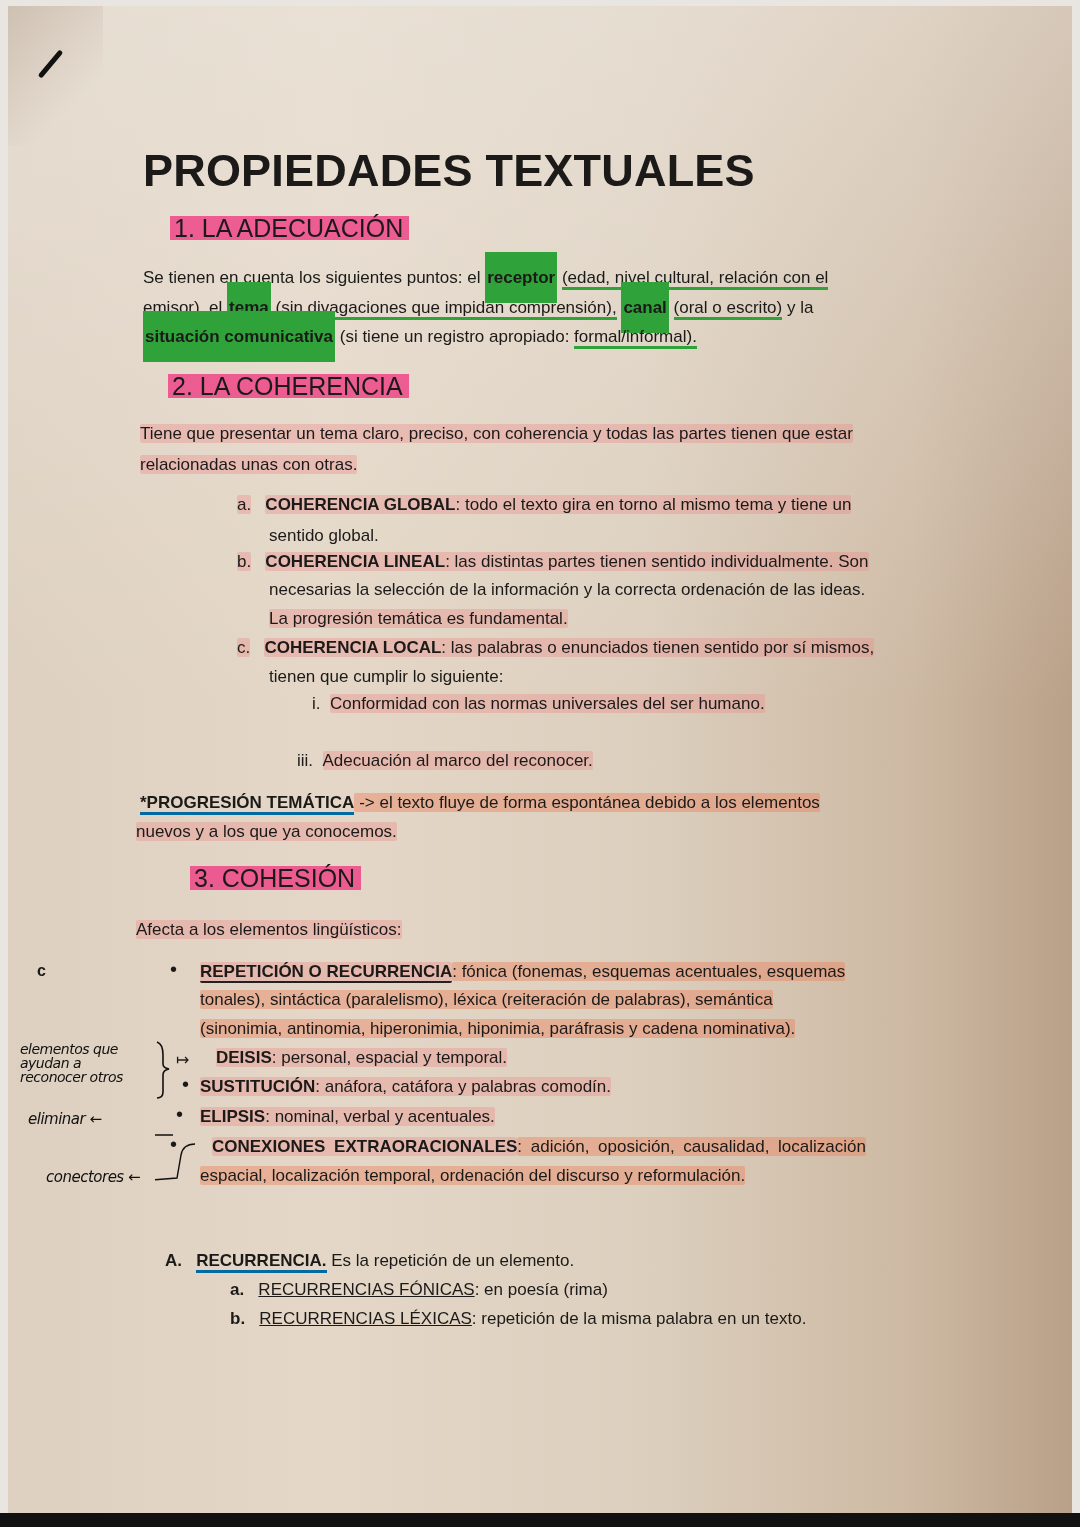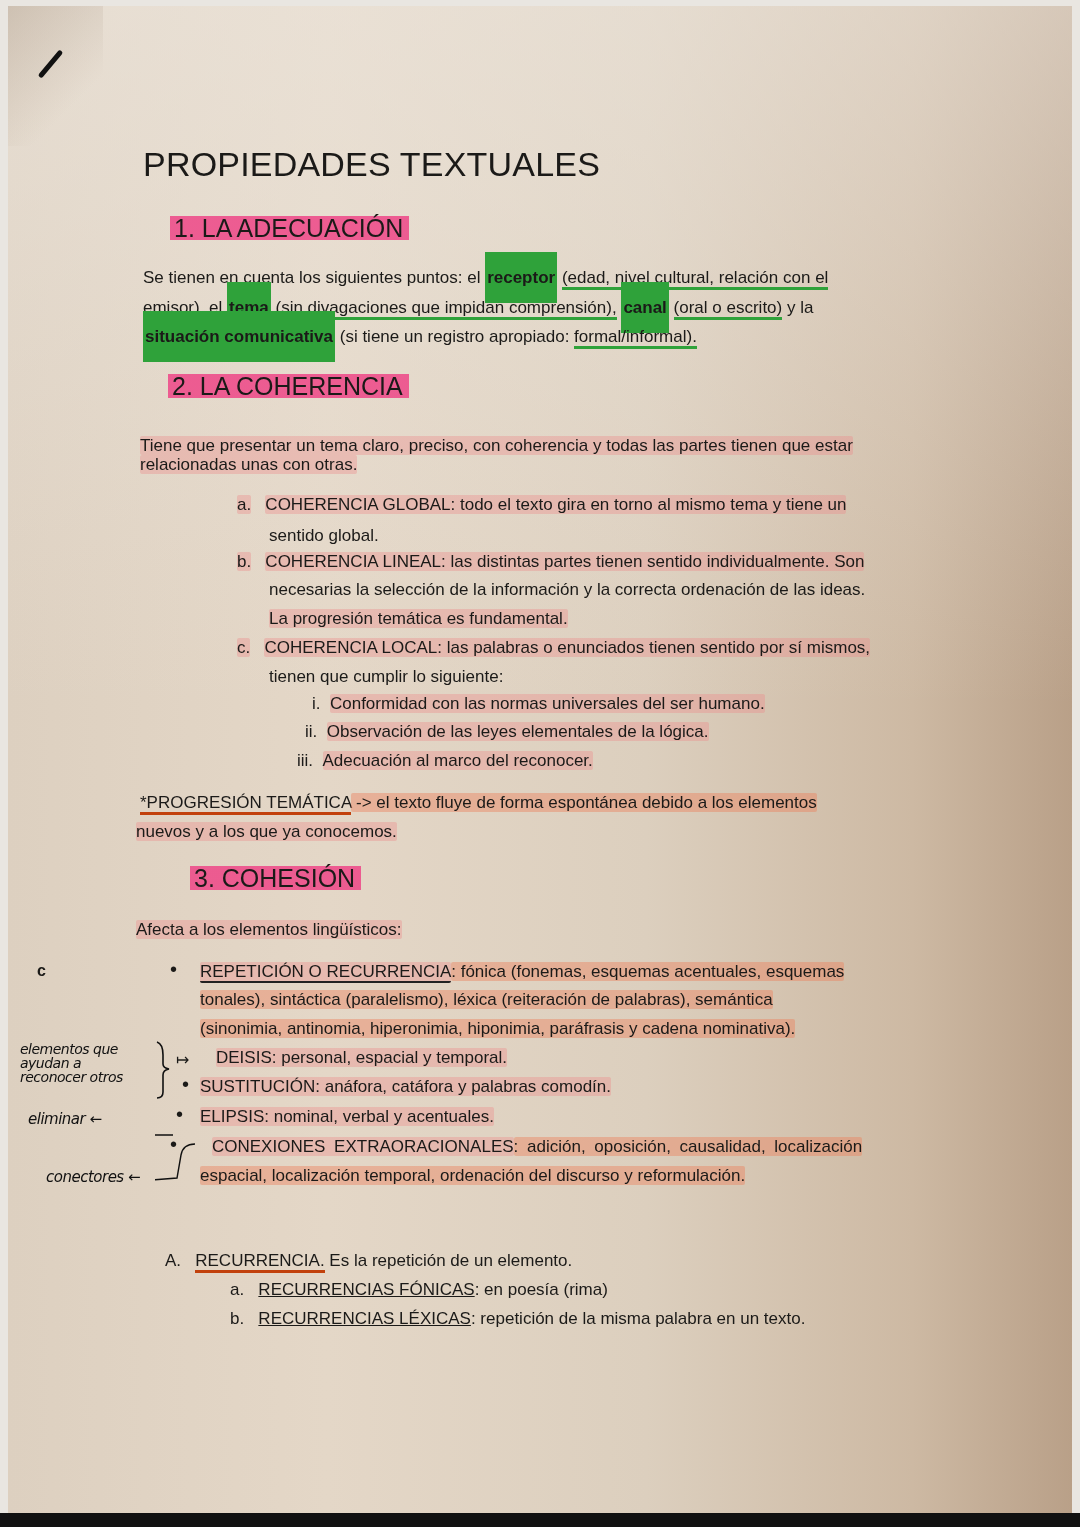--- a/index.html
+++ b/index.html
@@ -27,7 +27,7 @@
   }
   .doc { position:absolute; left:0; top:0; width:1080px; height:1527px; color:#1b1a18; }
   .abs { position:absolute; white-space:nowrap; }
-  .title { font-weight:normal; font-size:34px; letter-spacing:0.2px; }
+  .title { font-weight:bold; font-size:45px; letter-spacing:0.2px; }
   .h2 { font-weight:normal; font-size:25px; }
   .hl-pink-strong { background:linear-gradient(180deg, rgba(238,60,130,0) 8%, rgba(238,70,135,0.85) 8%, rgba(238,70,135,0.85) 92%, rgba(238,60,130,0) 92%); padding:0 6px 0 4px; }
   .body { font-size:17px; }

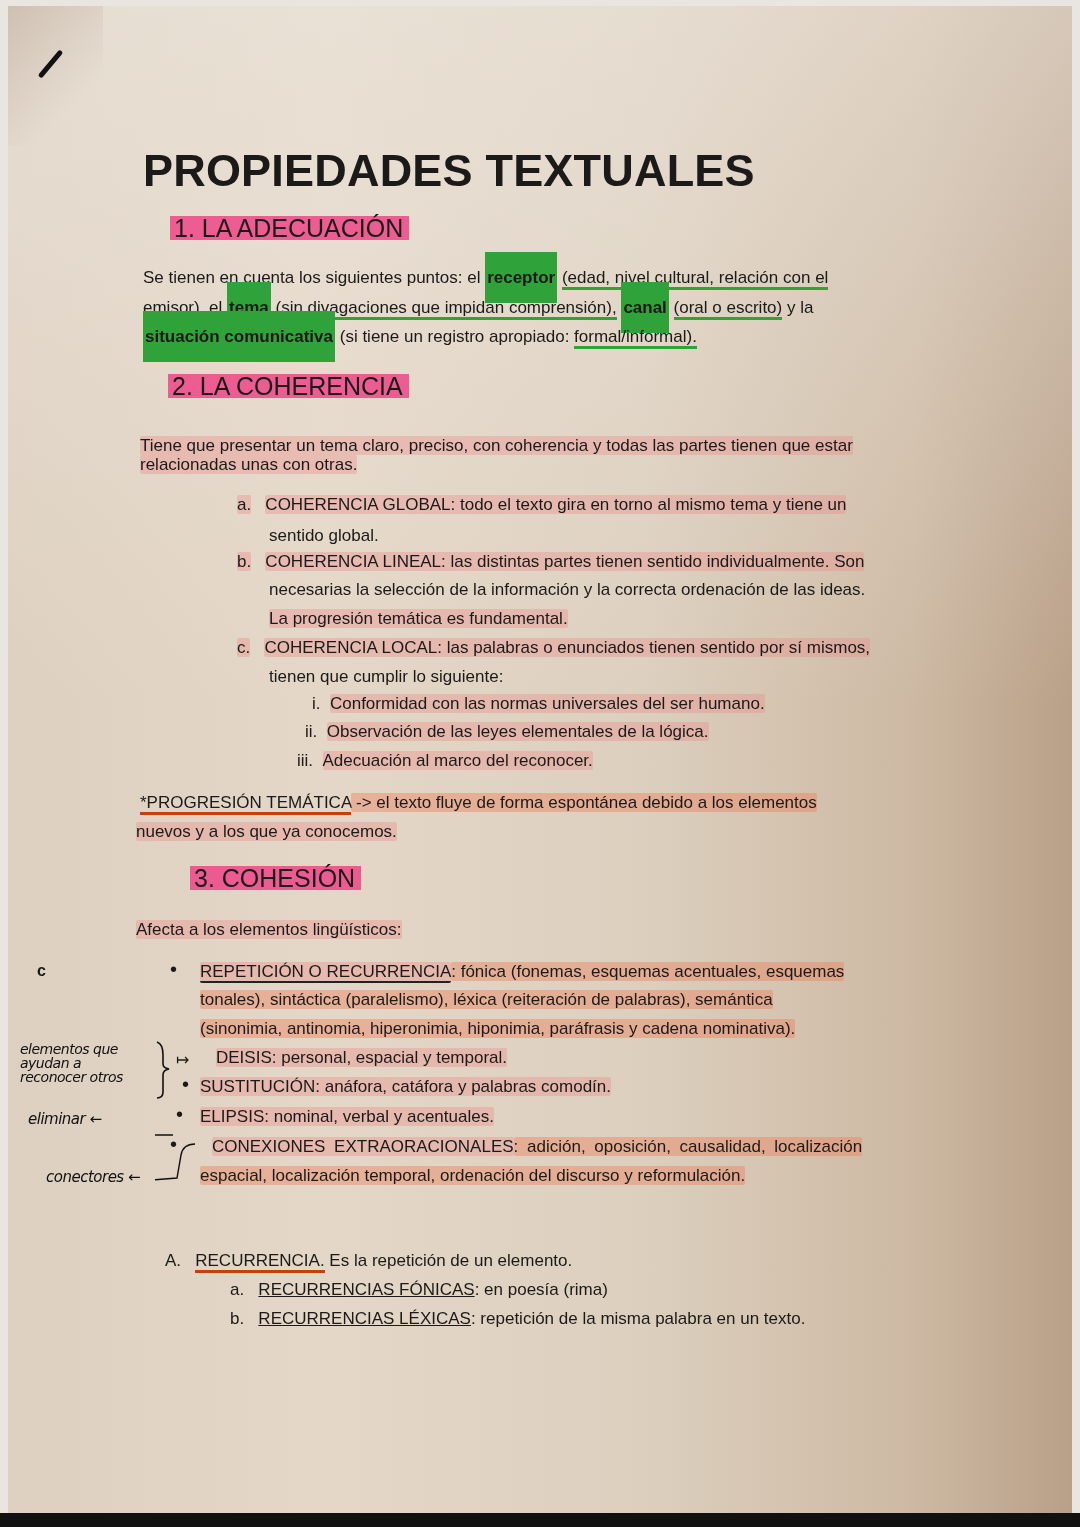--- a/index.html
+++ b/index.html
@@ -74,7 +74,7 @@
     <span class="hl-pink-strong">2. LA COHERENCIA</span>
   </div>
 
-  <div class="abs body" style="left:140px; top:436px;">
+  <div class="abs body" style="left:140px; top:424px;">
     <span class="hl-pink">Tiene que presentar un tema claro, preciso, con coherencia y todas las partes tienen que estar</span>
   </div>
   <div class="abs body" style="left:140px; top:455px;">

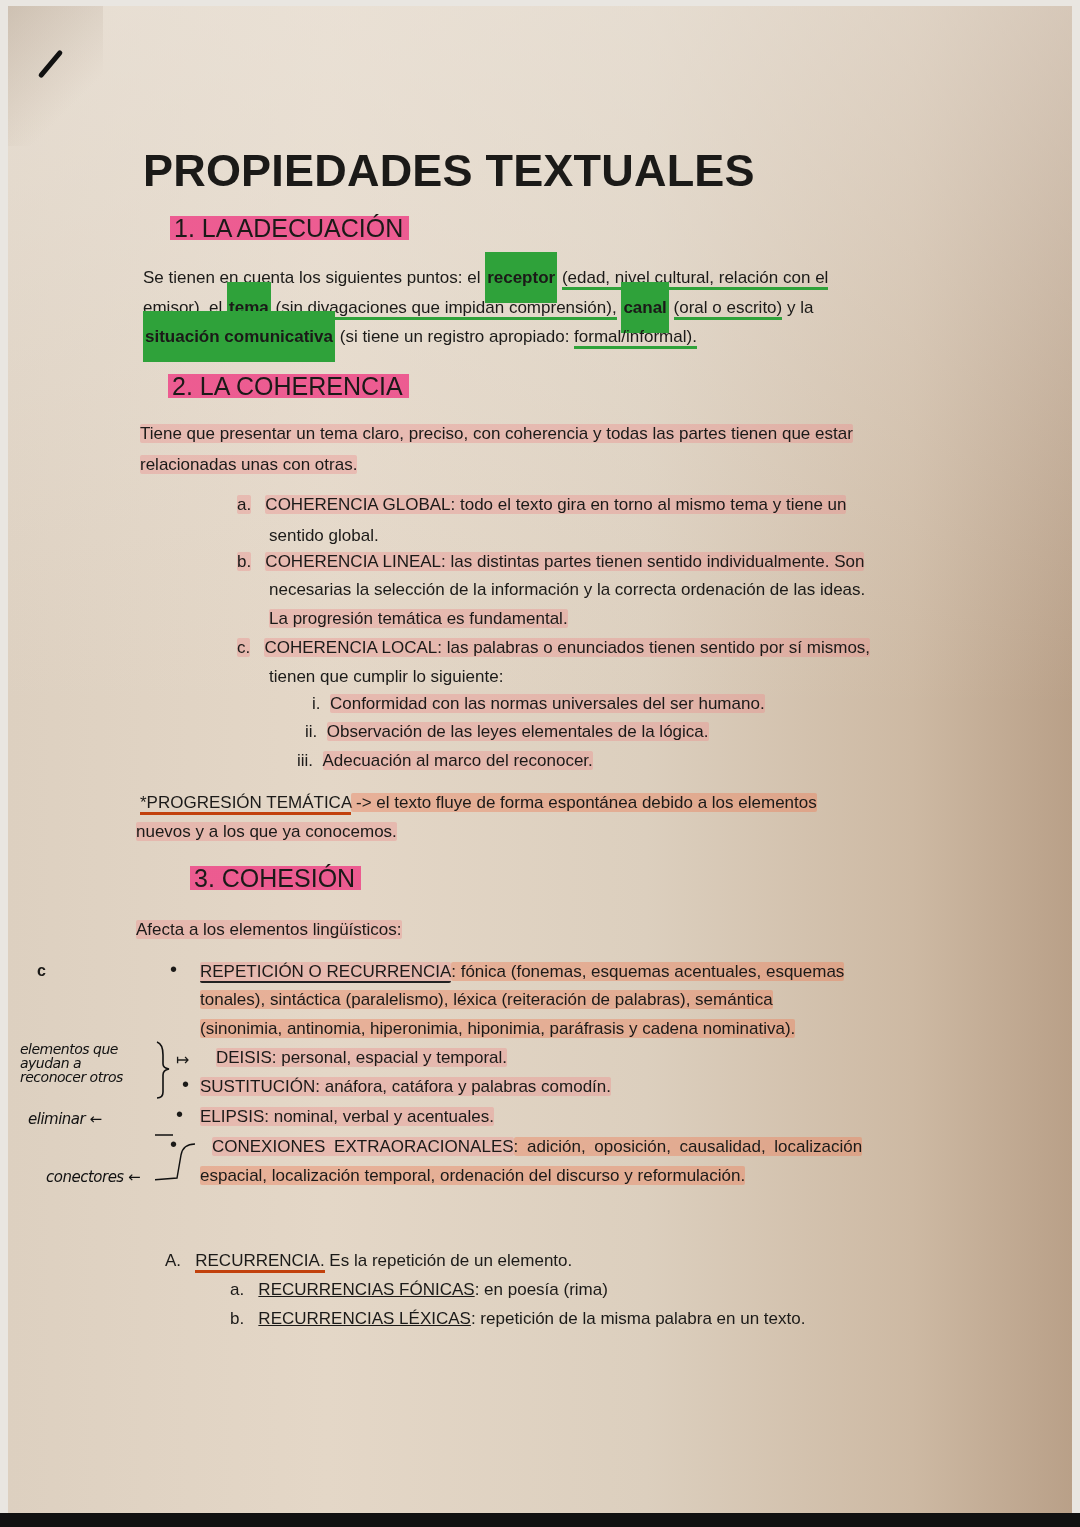--- a/index.html
+++ b/index.html
@@ -38,7 +38,7 @@
   .ul-pink { border-bottom:3px solid #c2410c; }
   .ul-black { text-decoration:underline; }
   .ul-dark-under { border-bottom:2px solid #222; }
-  b { font-weight:normal; }
+  b { font-weight:bold; }
   .bullet { font-size:20px; }
   .hand { font-family:"DejaVu Sans", sans-serif; font-style:italic; font-size:14px; color:#111; letter-spacing:-0.5px; }
 </style>

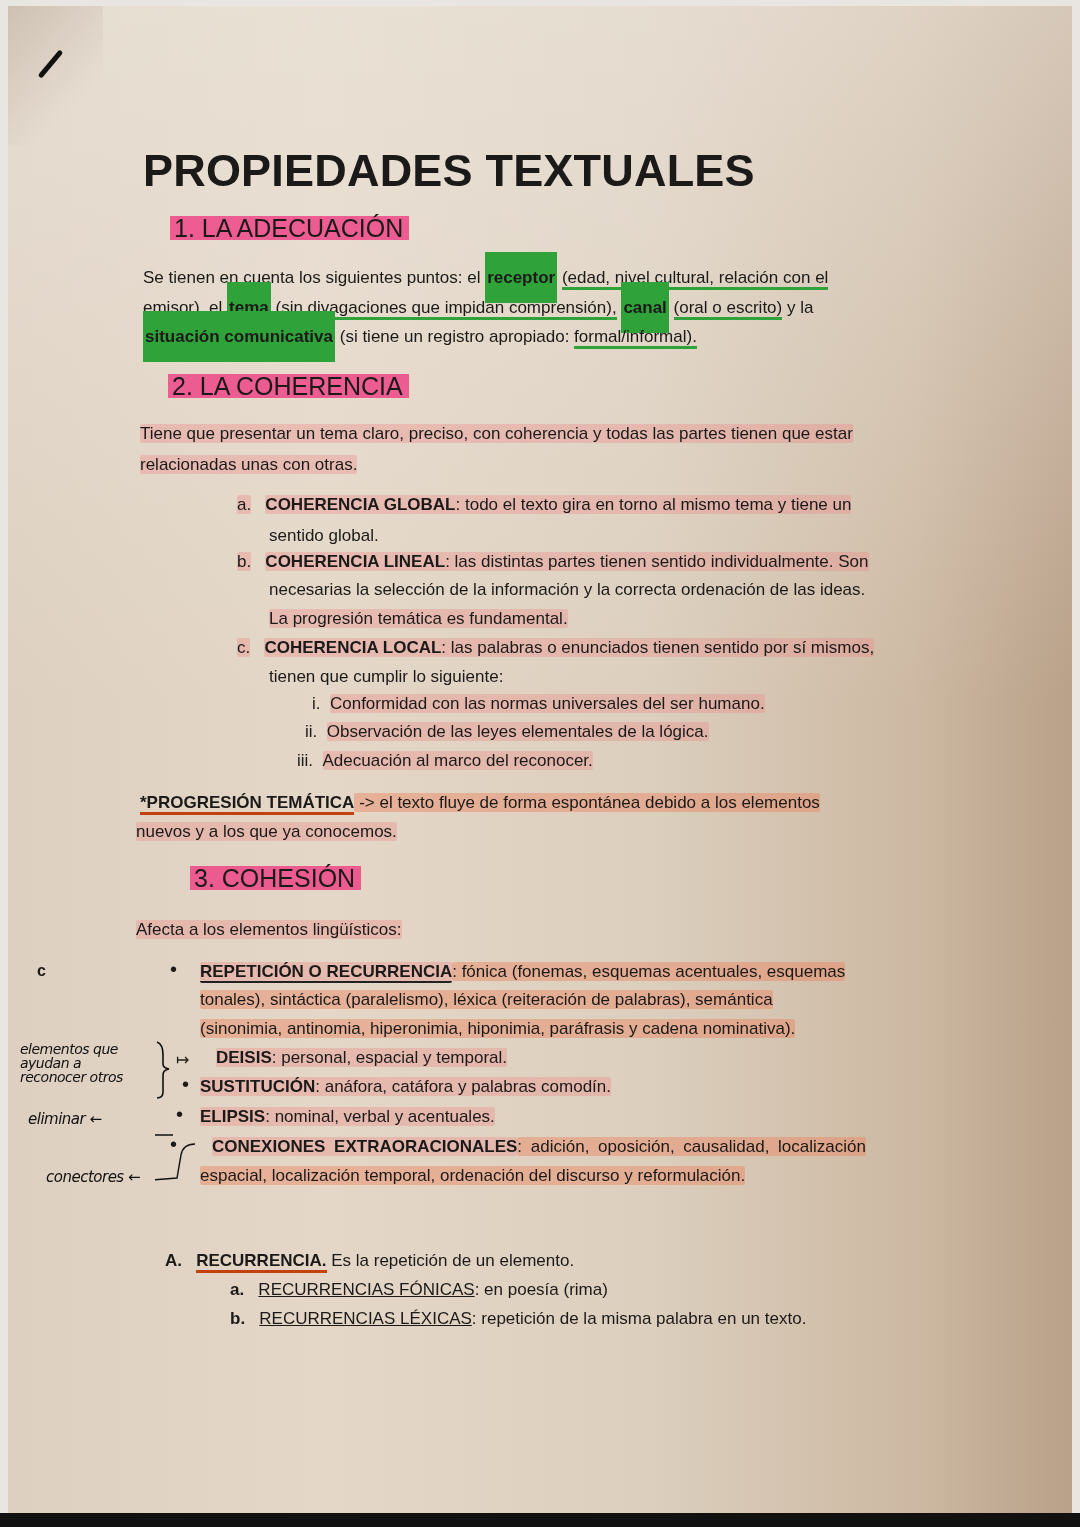--- a/index.html
+++ b/index.html
@@ -108,9 +108,6 @@
   <div class="abs body" style="left:312px; top:694px;">
     <span>i.</span>&nbsp;&nbsp;<span class="hl-pink">Conformidad con las normas universales del ser humano.</span>
   </div>
-  <div class="abs body" style="left:305px; top:722px;">
-    <span>ii.</span>&nbsp;&nbsp;<span class="hl-pink">Observación de las leyes elementales de la lógica.</span>
-  </div>
   <div class="abs body" style="left:297px; top:751px;">
     <span>iii.</span>&nbsp;&nbsp;<span class="hl-pink">Adecuación al marco del reconocer.</span>
   </div>

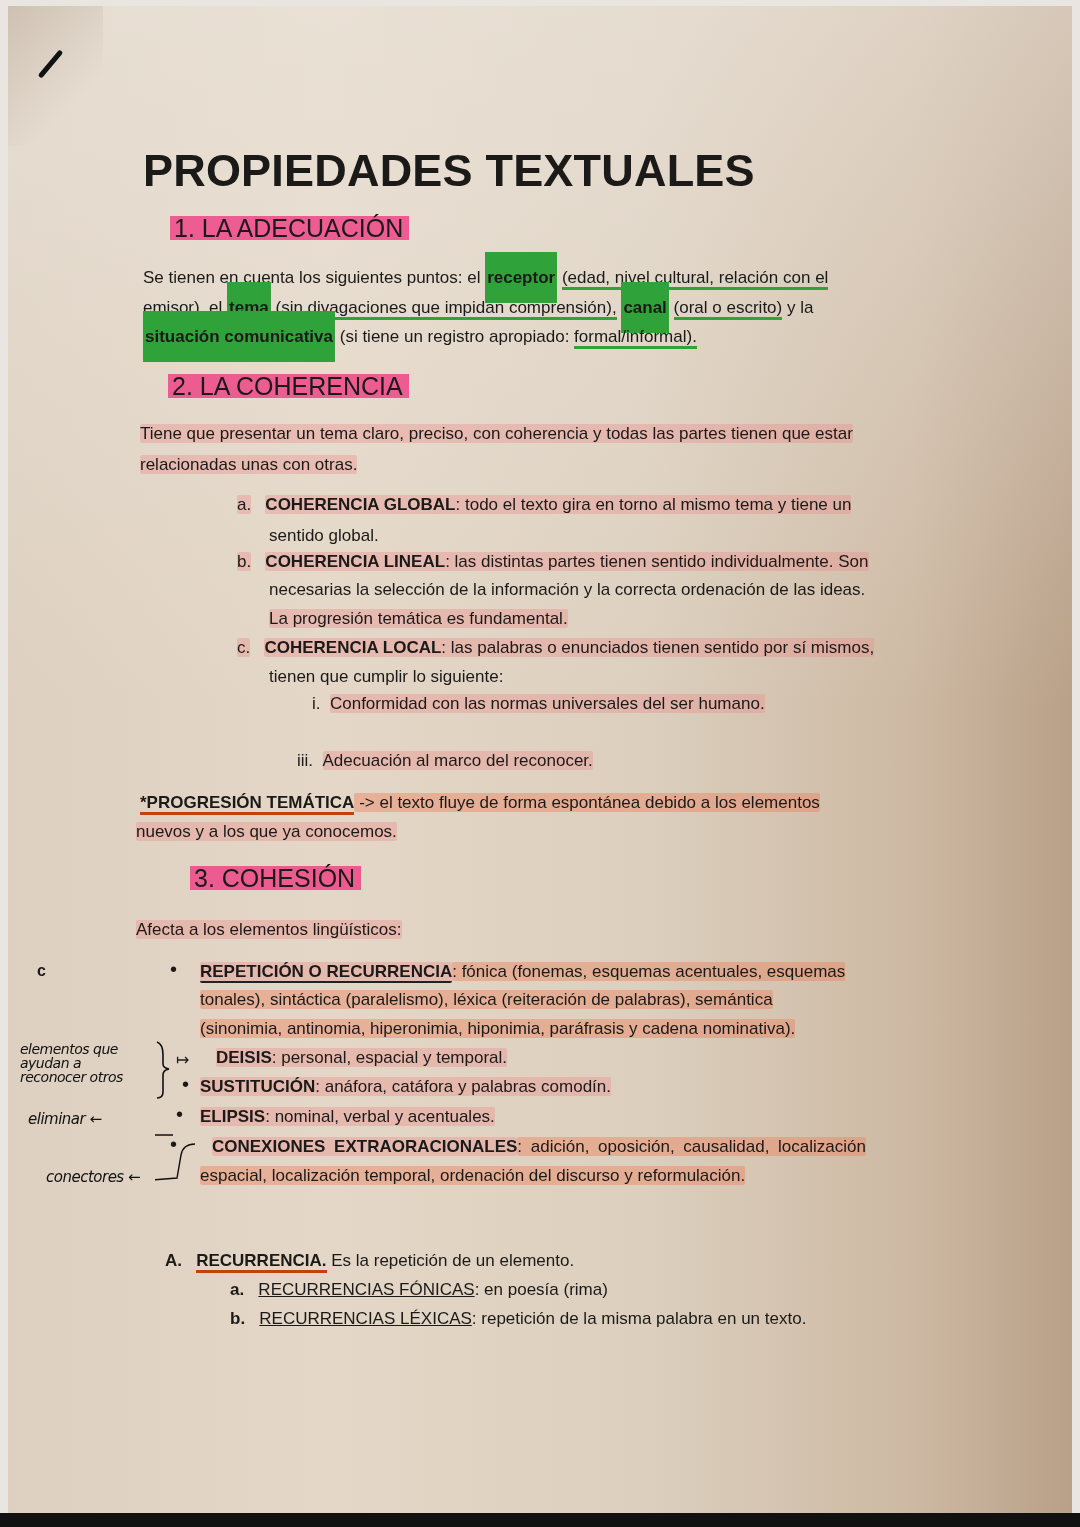--- a/index.html
+++ b/index.html
@@ -35,7 +35,7 @@
   .hl-orange { background:rgba(235,130,95,0.45); border-radius:2px; }
   .hl-green { background:#2fa23a; color:#1b1a18; font-weight:bold; padding:16px 2px; }
   .ul-green { border-bottom:3px solid #2fa23a; }
-  .ul-pink { border-bottom:3px solid #c2410c; }
+  .ul-pink { border-bottom:3px solid #0369a1; }
   .ul-black { text-decoration:underline; }
   .ul-dark-under { border-bottom:2px solid #222; }
   b { font-weight:bold; }

